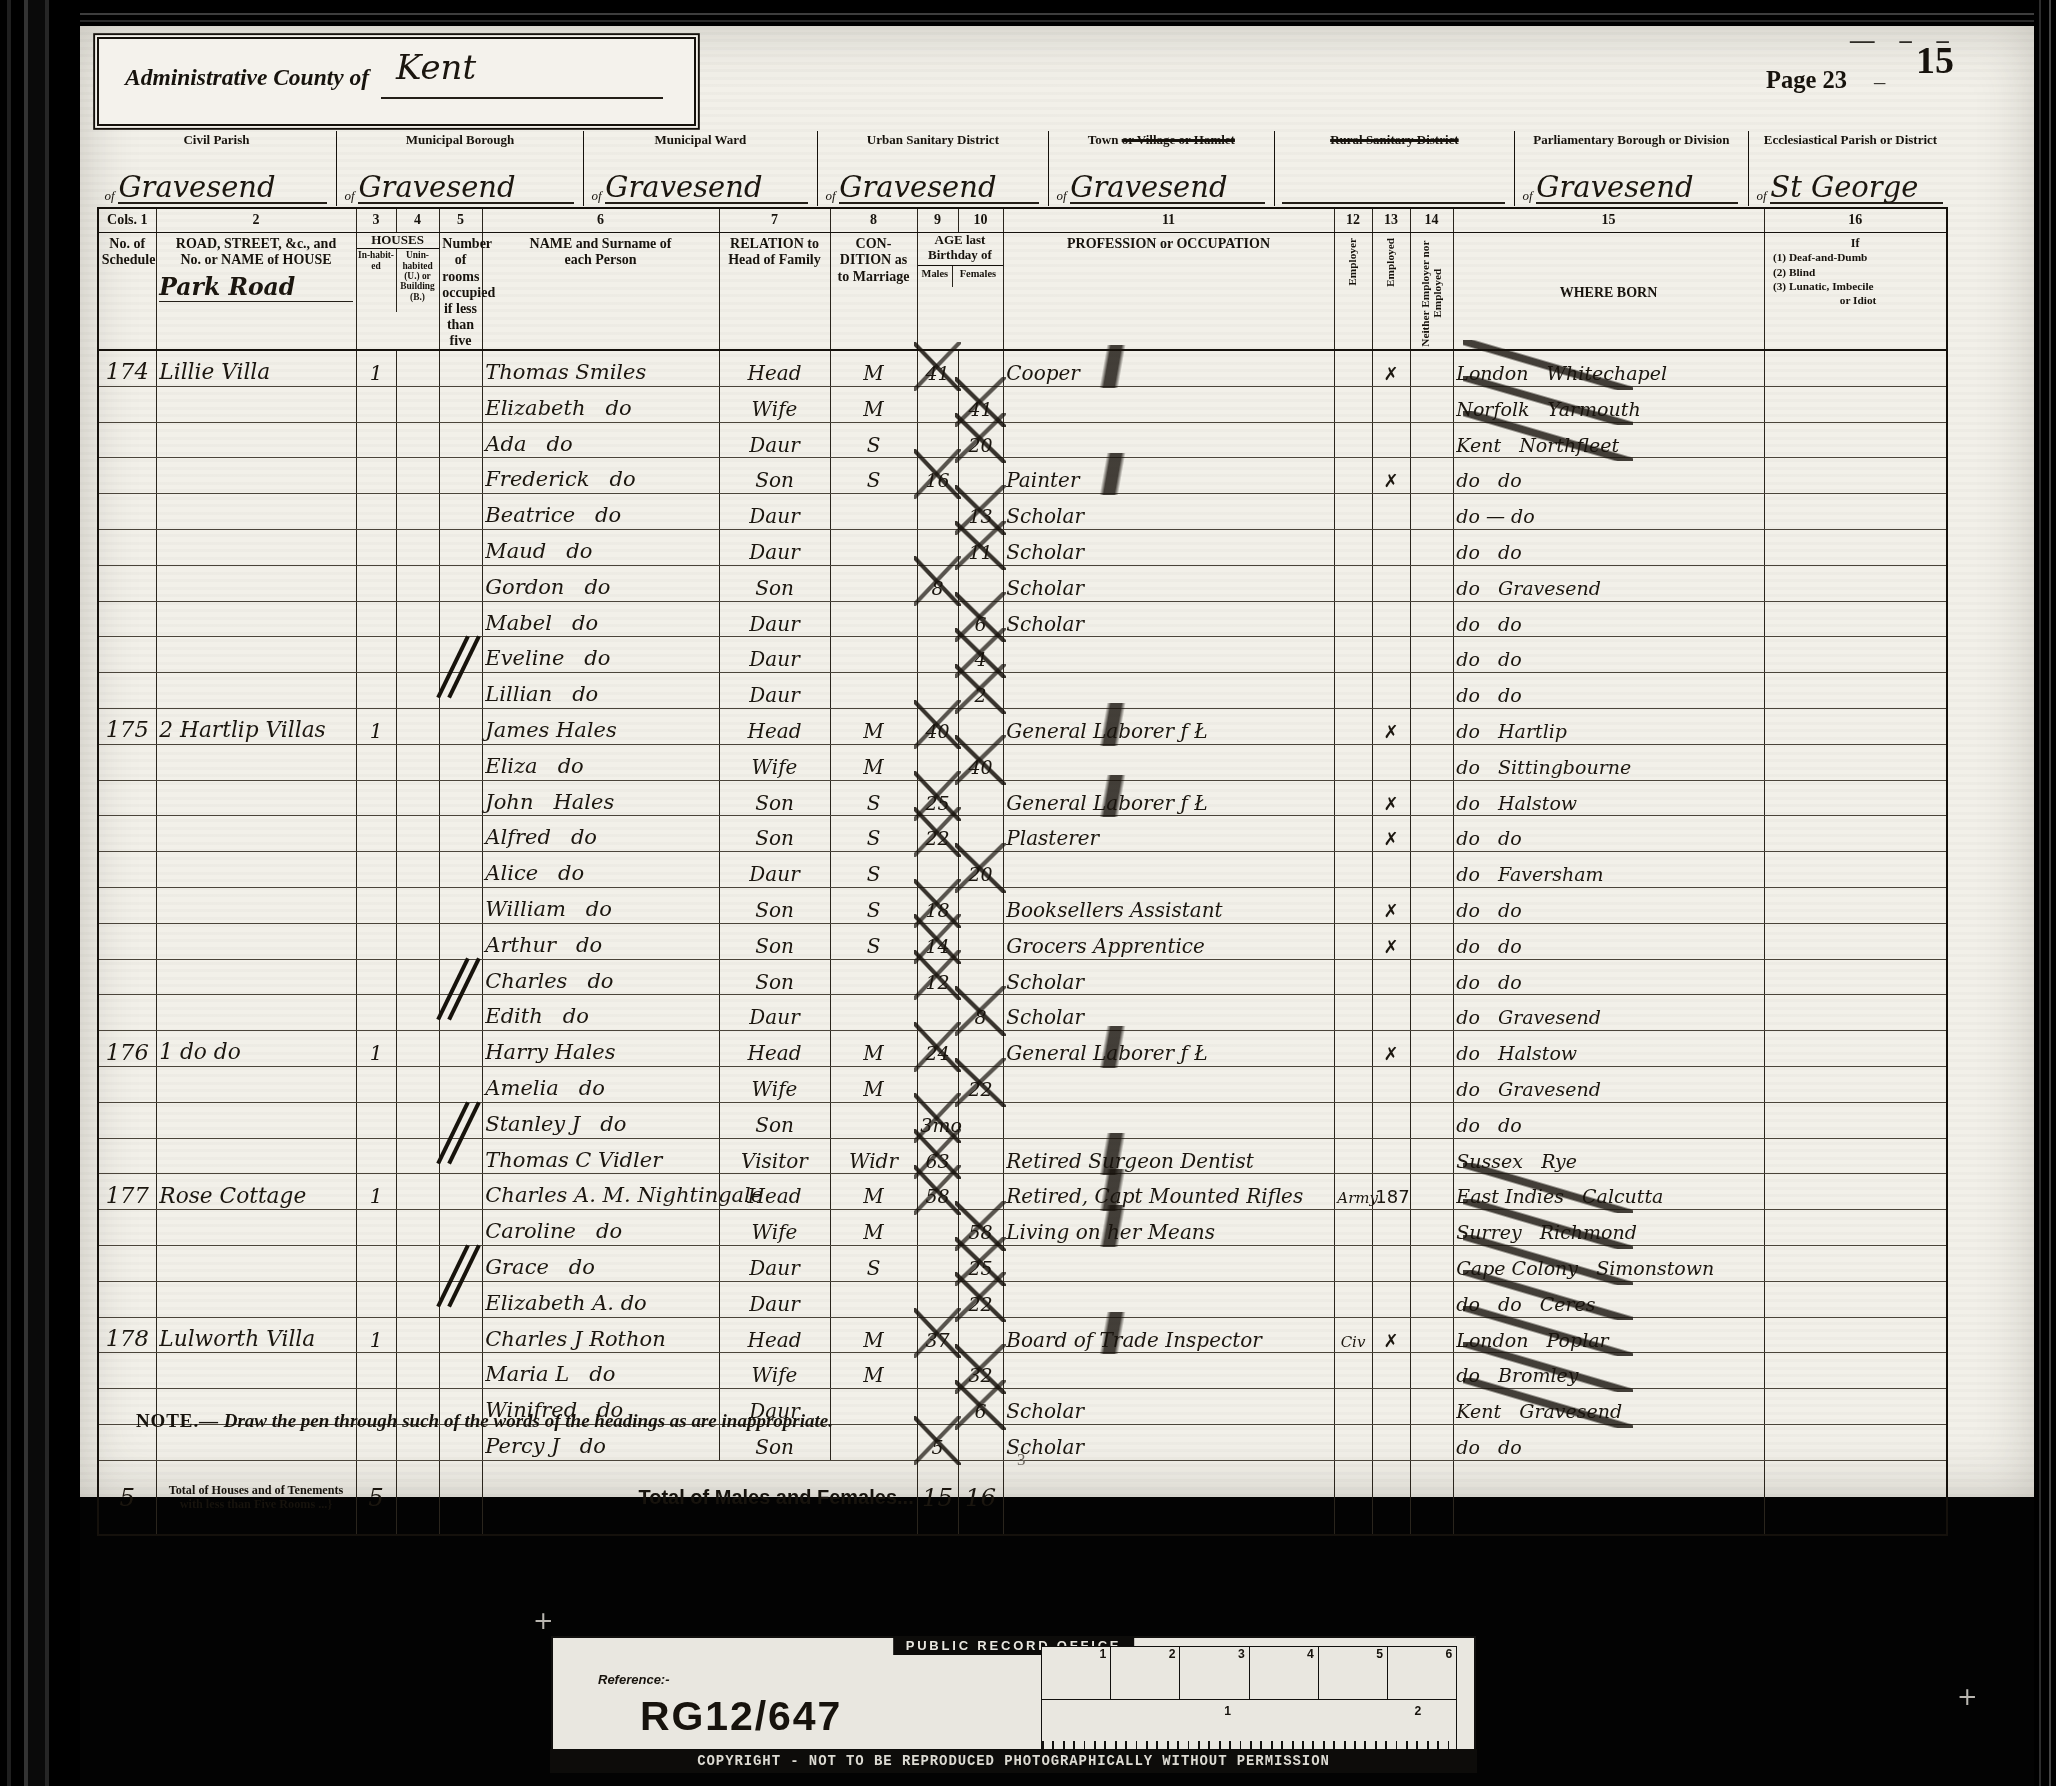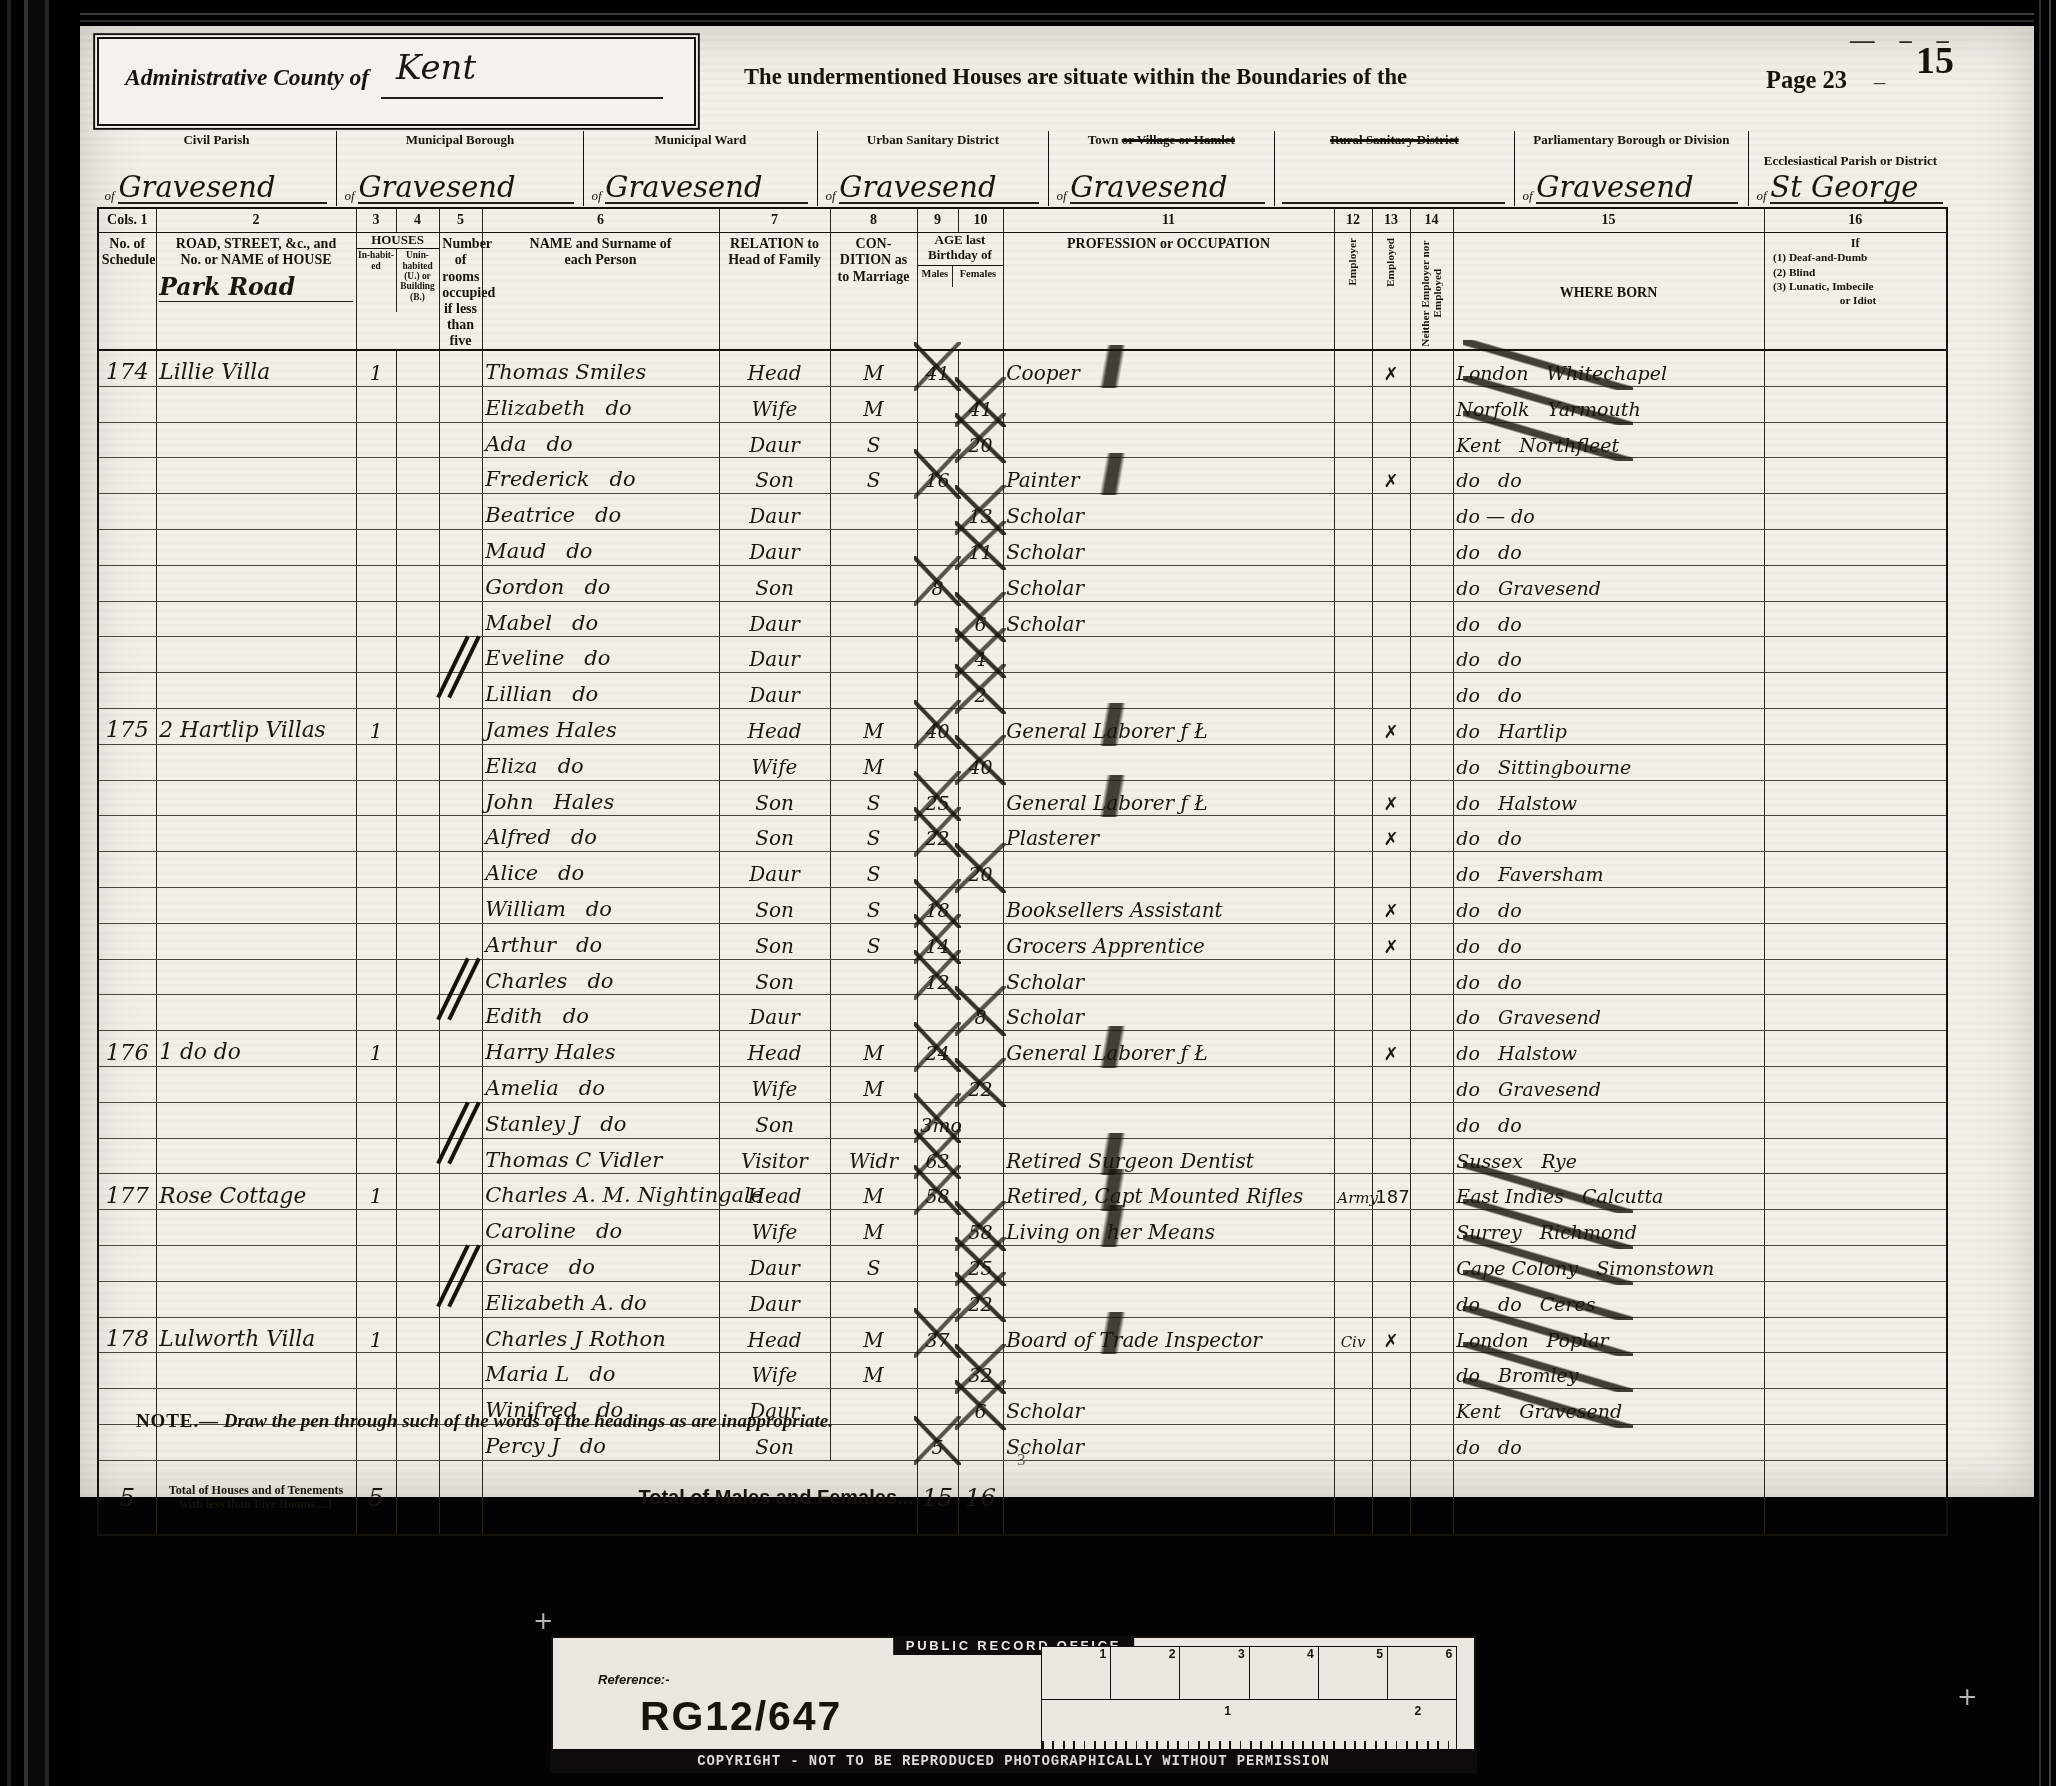--- a/index.html
+++ b/index.html
@@ -140,7 +140,6 @@
       <div class="admin-underline"></div>
       <div class="admin-value hw">Kent</div>
     </div>
-    <div class="situate">The undermentioned Houses are situate within the Boundaries of the</div>
     <div class="page-label">Page 23</div>
     <div class="page-dashes">–</div>
 

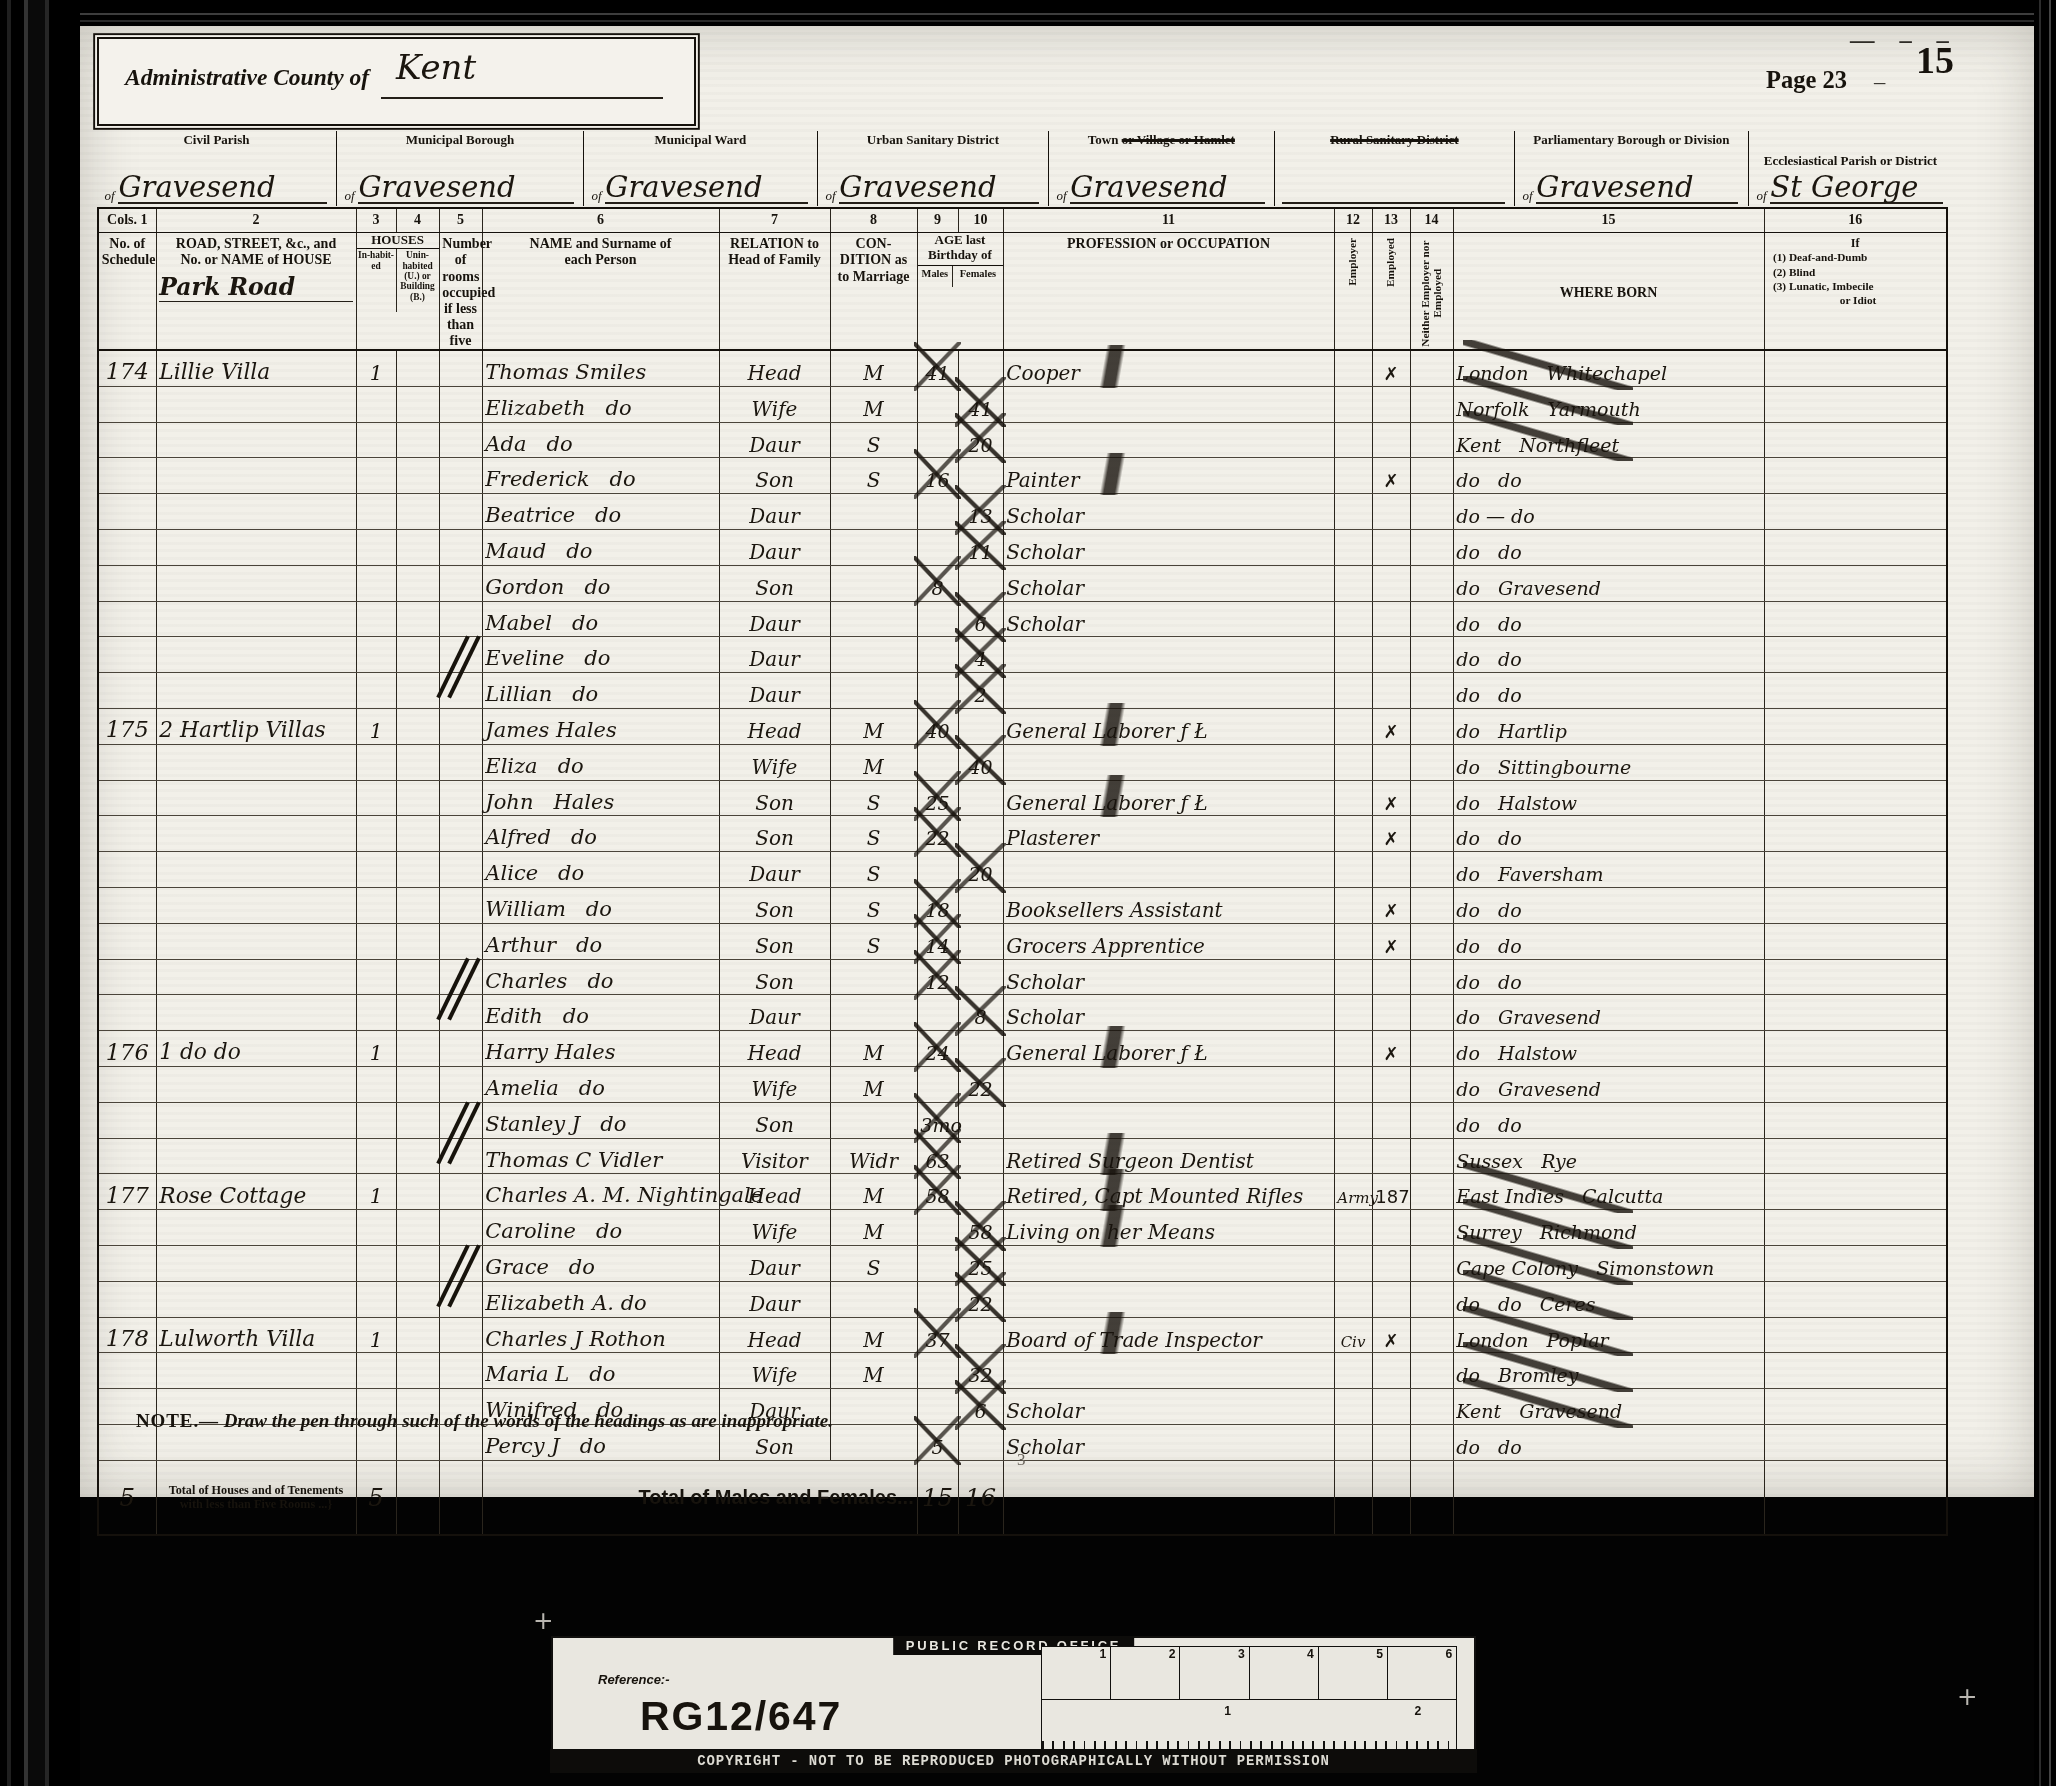--- a/index.html
+++ b/index.html
@@ -36,7 +36,7 @@
   
   .districts{position:absolute;left:17px;top:105px;width:1855px;height:75px;display:flex;}
   .district{position:relative;border-right:1.9px solid #15110c;flex:1 1 auto;padding-top:1.9px;}
-  .district:last-child{border-right:none;margin-top:21px;}
+  .district:last-child{border-right:none;}
   .dlabel{font-size:13px;font-weight:bold;text-align:center;line-height:1.1;}
   .dstruck{text-decoration:line-through;text-decoration-thickness:2.8px;}
   .dval-wrap{position:absolute;left:7.5px;right:9.4px;bottom:1.9px;display:flex;align-items:flex-end;}

